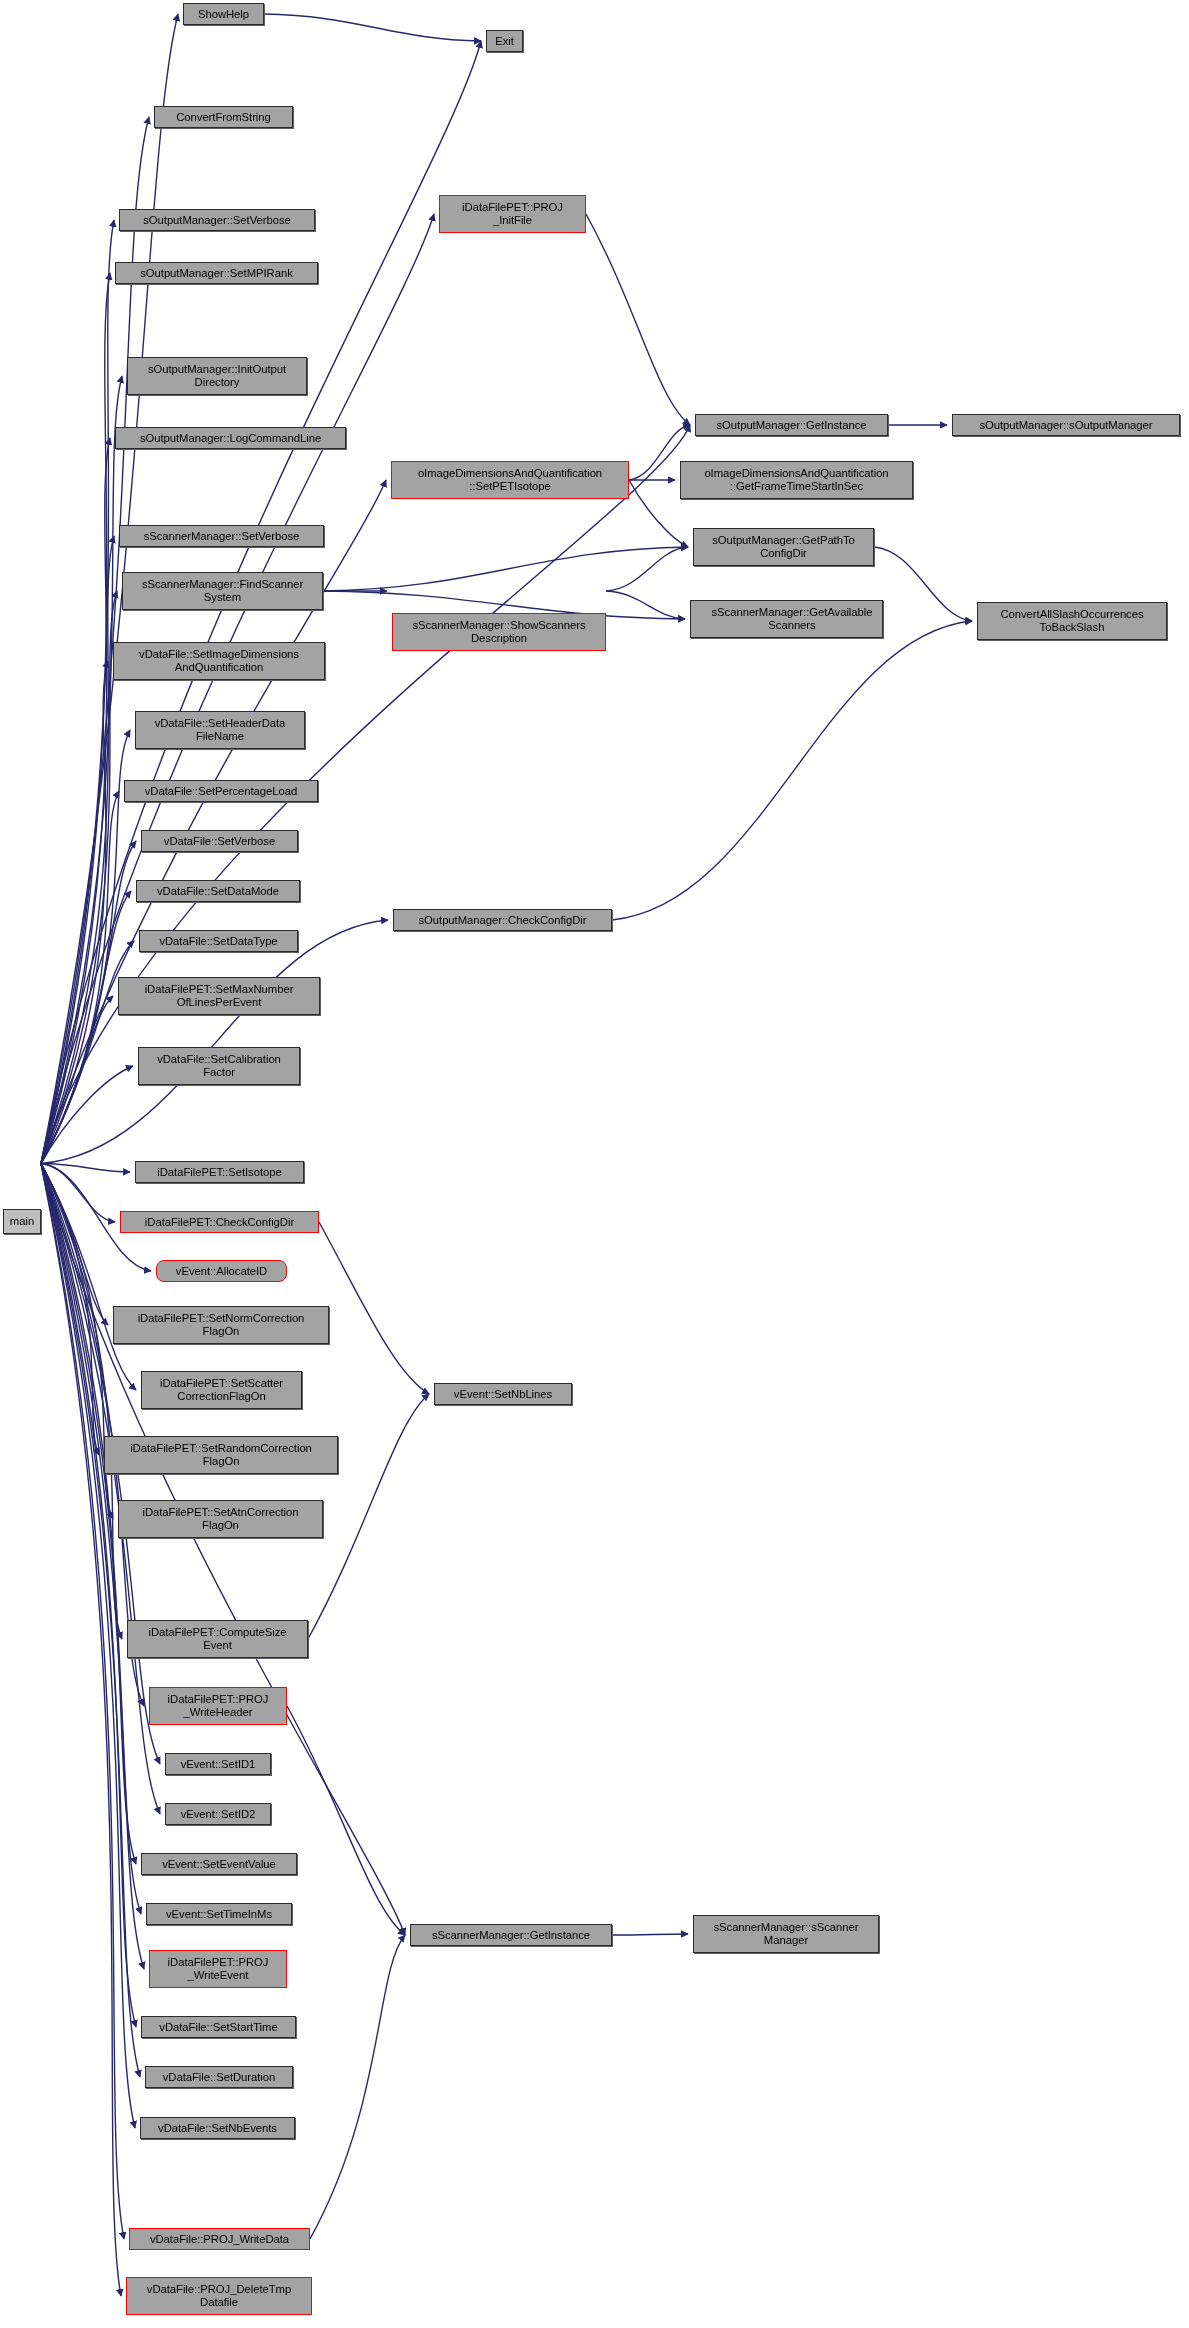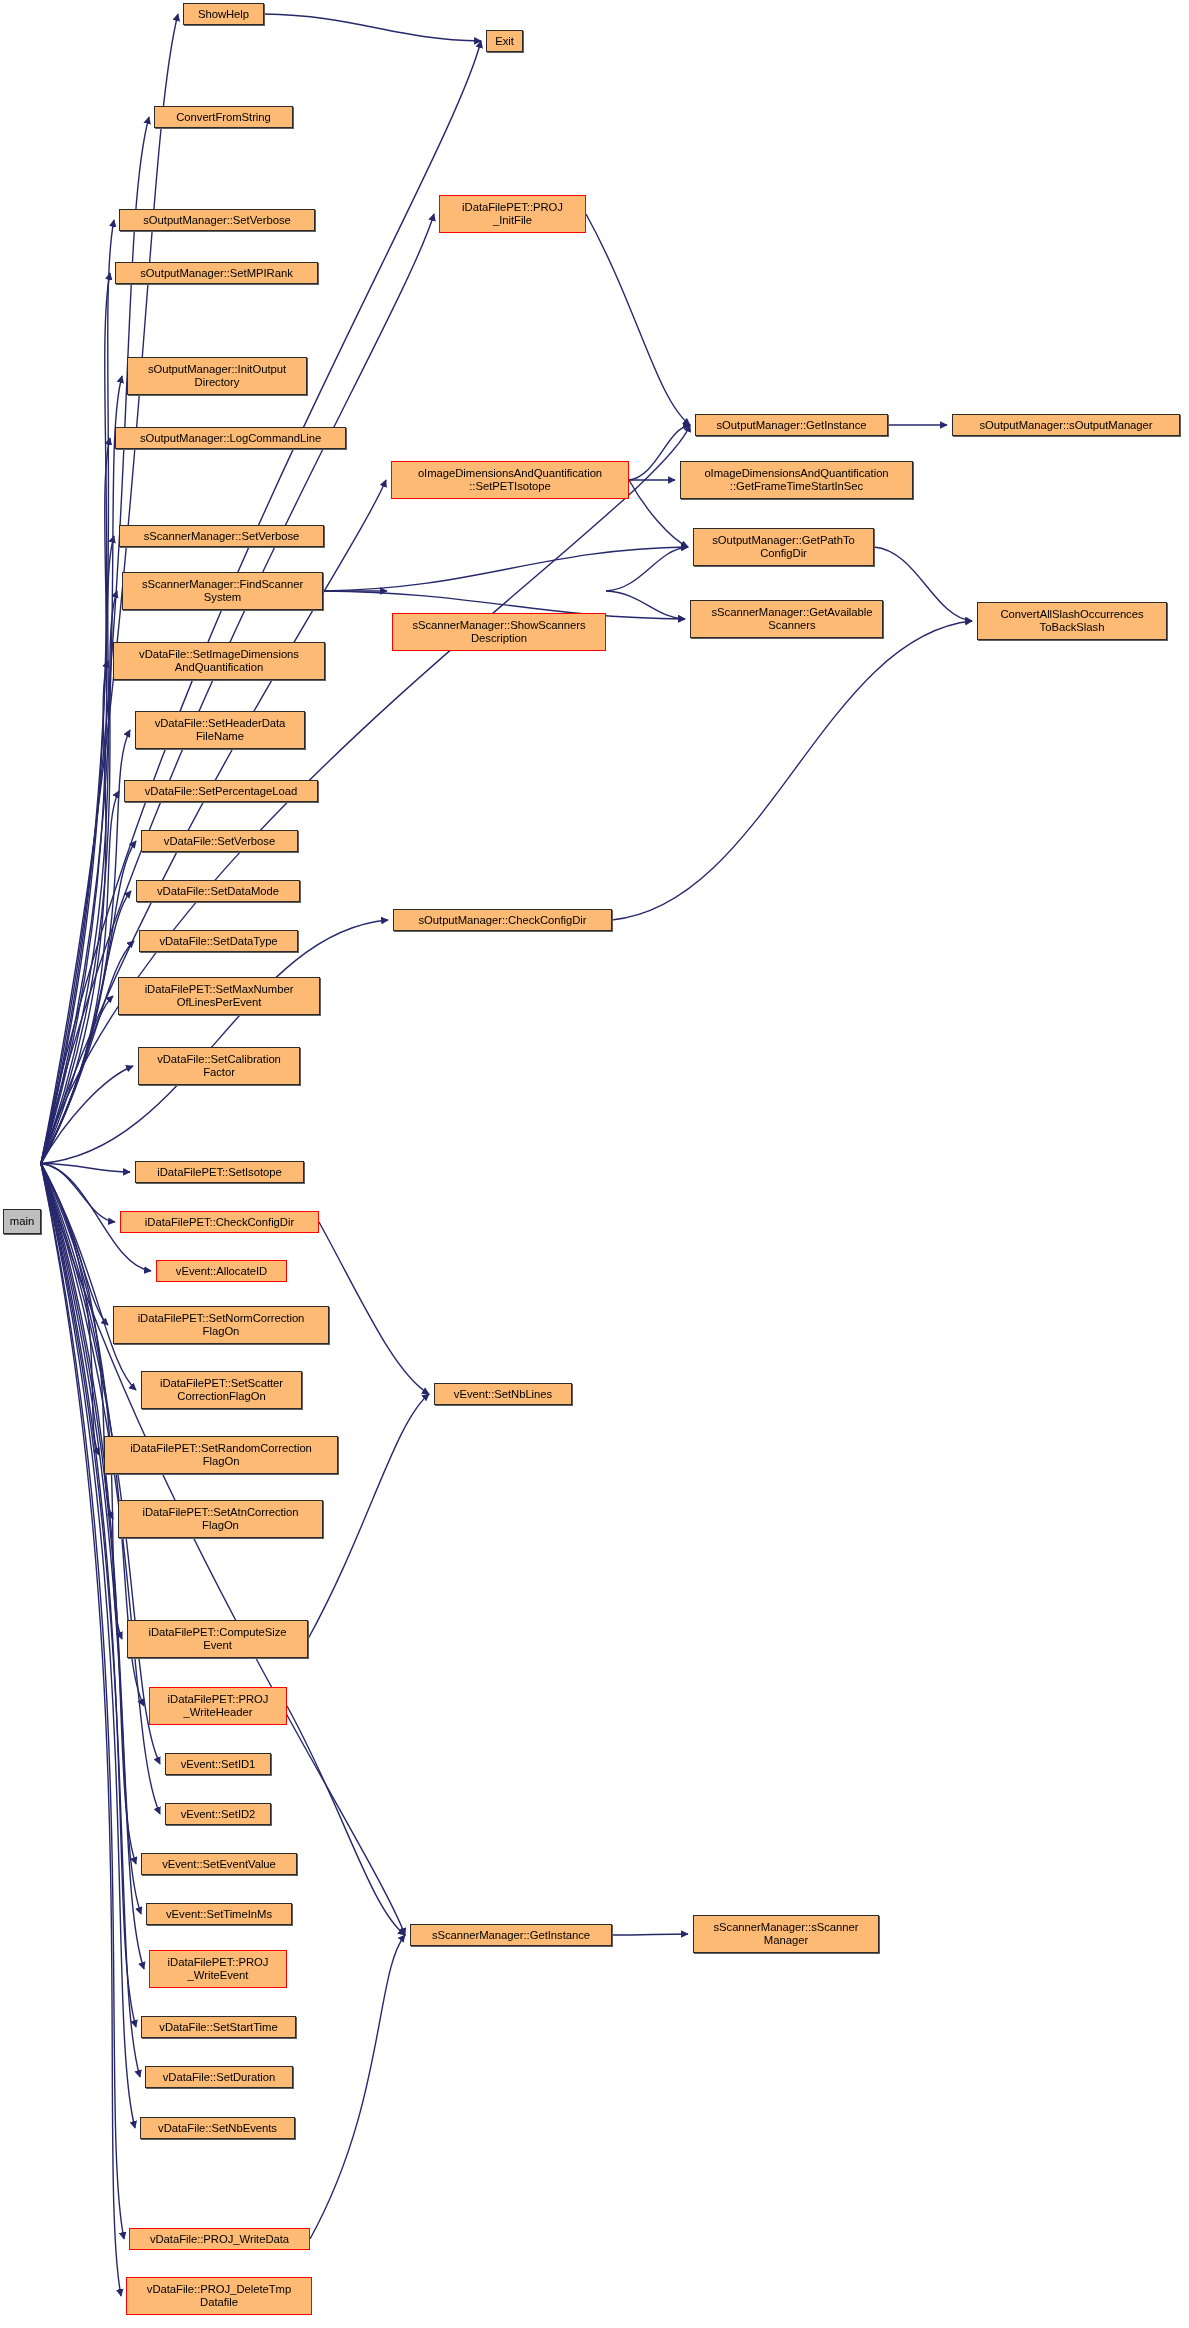--- a/index.html
+++ b/index.html
@@ -24,7 +24,7 @@
   .gnode {
     position: absolute;
     box-sizing: border-box;
-    background: #fdba74;
+    background: #a3a3a3;
     border: 1px solid #2b2b2b;
     box-shadow: 1px 1px 0 0 #606060;
     display: flex;

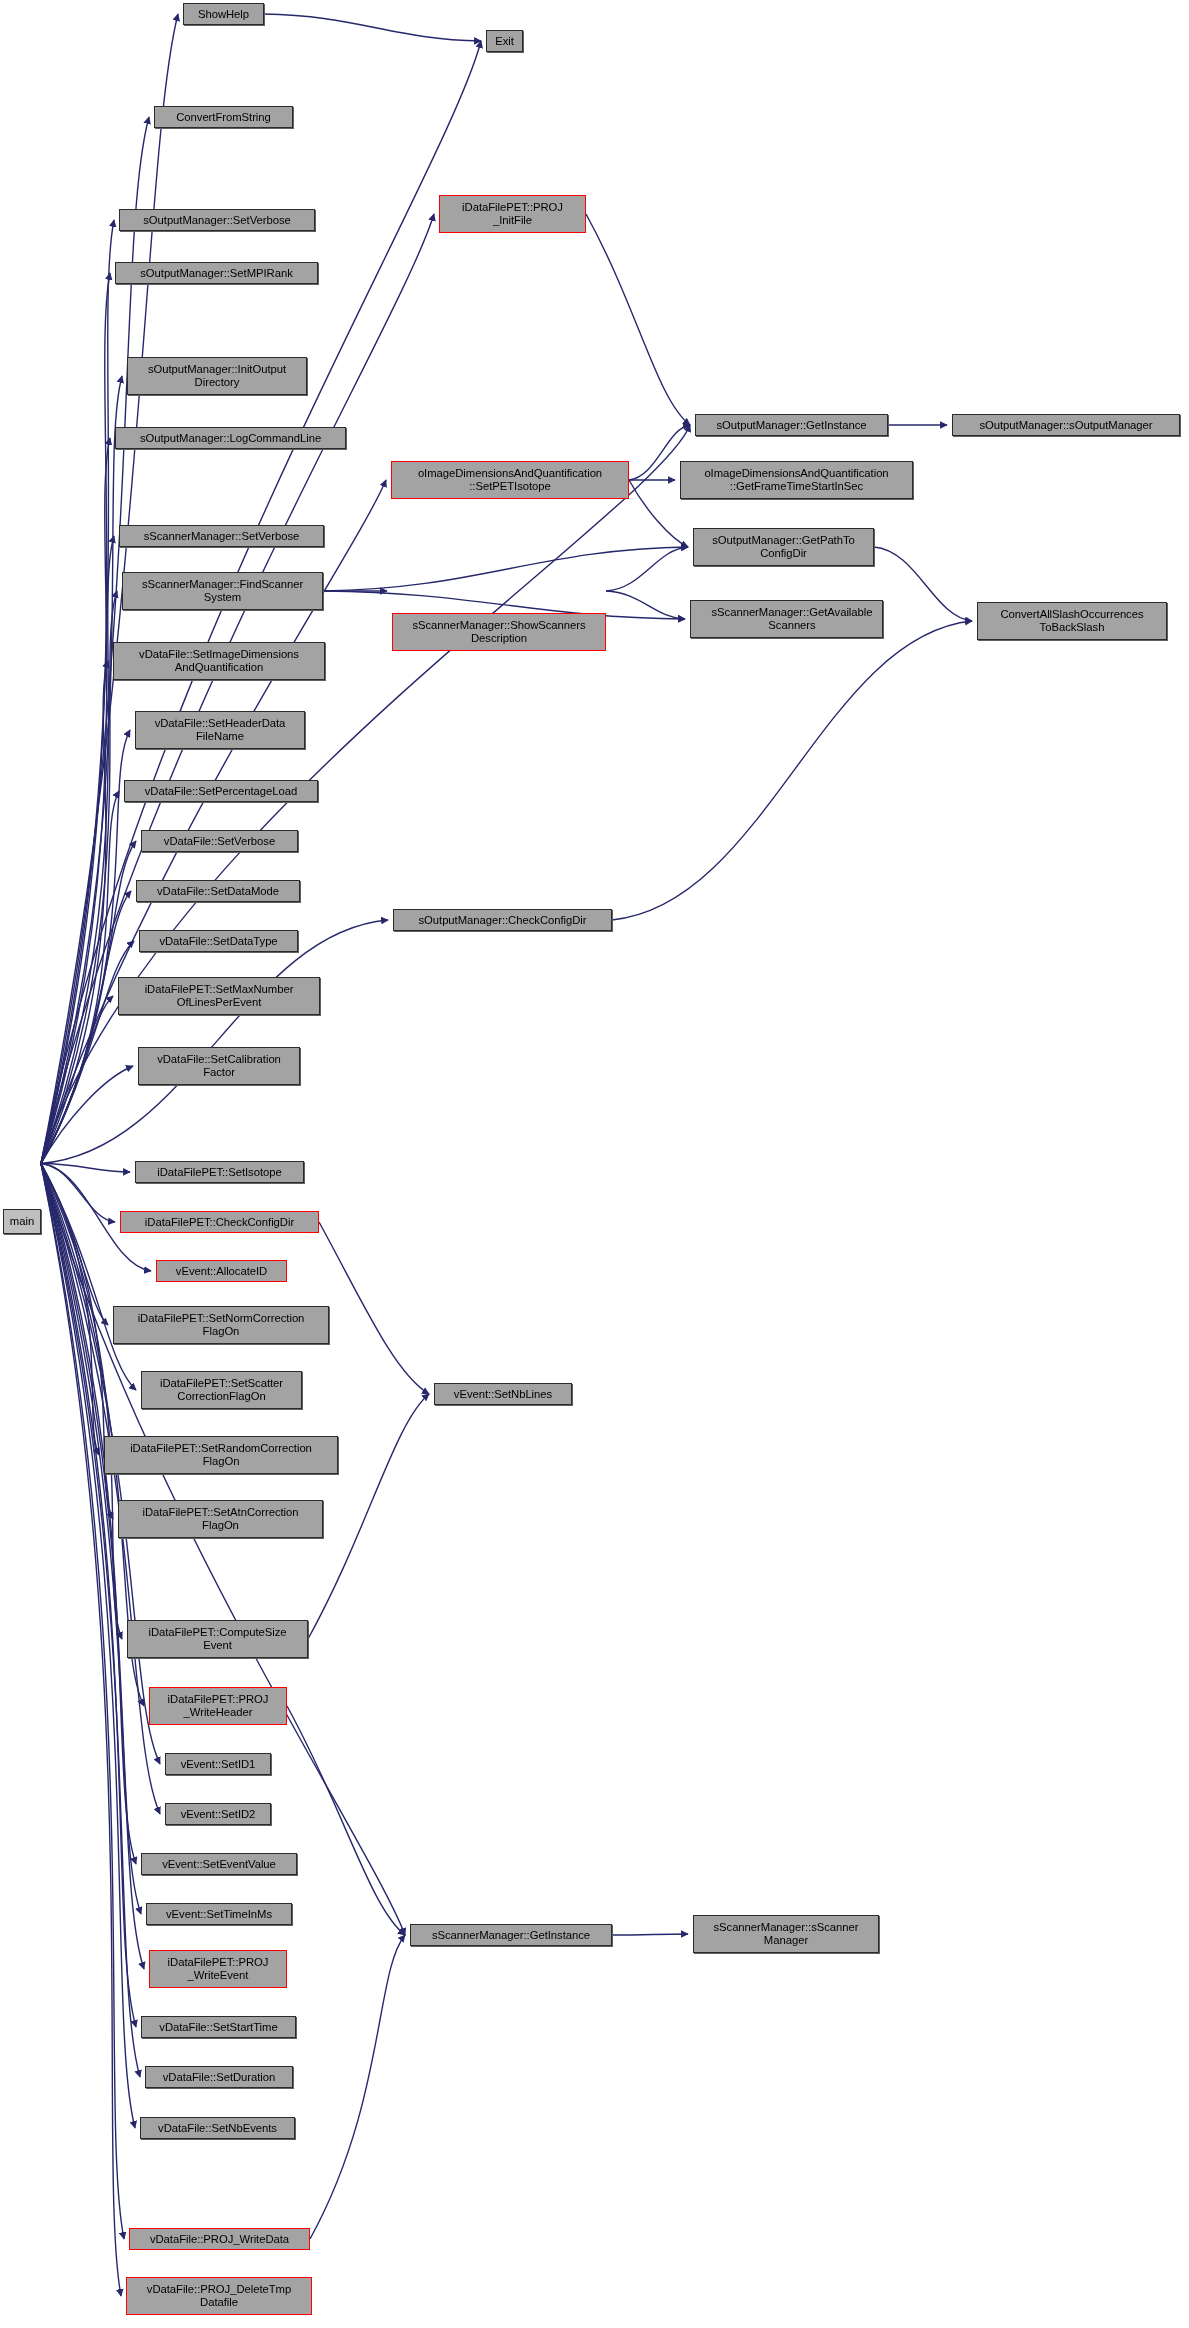--- a/index.html
+++ b/index.html
@@ -164,7 +164,7 @@
       <div class="gnode" style="left: 393px; top: 909px; width: 219px; height: 22px;">sOutputManager::CheckConfigDir</div>
       <div class="gnode" style="left: 135px; top: 1161px; width: 169px; height: 22px;">iDataFilePET::SetIsotope</div>
       <div class="gnode red" style="left: 120px; top: 1211px; width: 199px; height: 22px;">iDataFilePET::CheckConfigDir</div>
-      <div class="gnode red" style="left: 156px; top: 1260px; width: 131px; height: 22px;">vEvent::AllocateID</div>
+      <div class="gnode red" style="left: 156px; top: 1260px; width: 131px; height: 22px; border-radius: 8px;">vEvent::AllocateID</div>
       <div class="gnode" style="left: 113px; top: 1306px; width: 216px; height: 38px;">iDataFilePET::SetNormCorrection
 FlagOn</div>
       <div class="gnode" style="left: 141px; top: 1371px; width: 161px; height: 38px;">iDataFilePET::SetScatter

